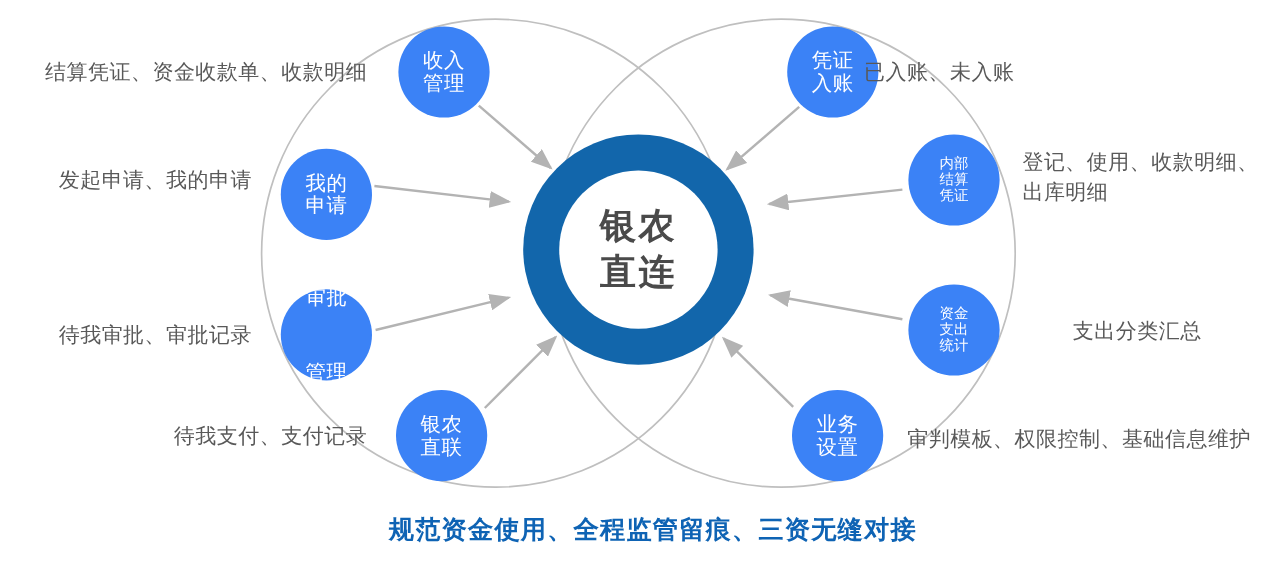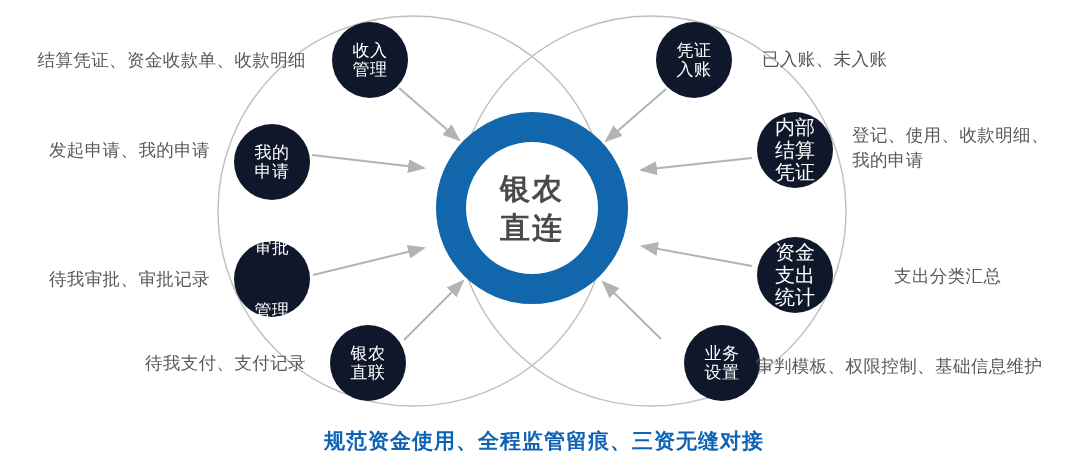--- a/index.html
+++ b/index.html
@@ -27,7 +27,7 @@
   .node {
     position: absolute;
     border-radius: 50%;
-    background: #0f172a;
+    background: #3b82f6;
     color: #ffffff;
     display: flex;
     flex-direction: column;

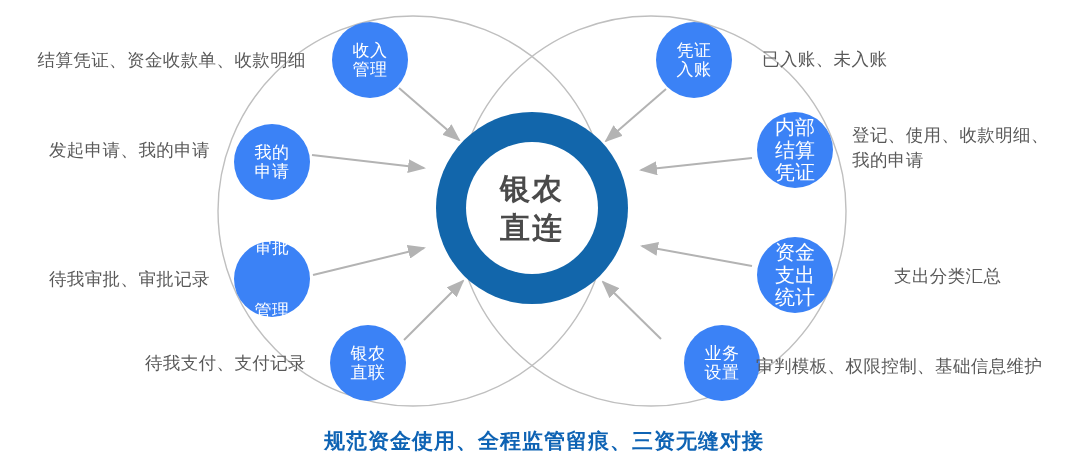--- a/index.html
+++ b/index.html
@@ -184,7 +184,7 @@
     <span>待我支付、支付记录</span>
   </div>
 
-  <div class="desc right" style="left:762px; top:48px;font-family:Liberation Mono, monospace;">
+  <div class="desc right" style="left:720px; top:48px;">
     <span>已入账、未入账</span>
   </div>
 

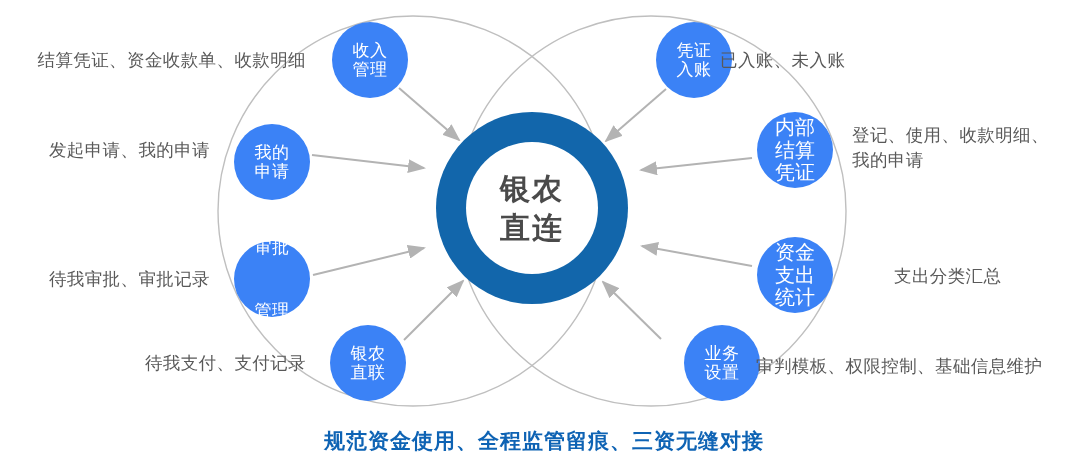--- a/index.html
+++ b/index.html
@@ -40,7 +40,7 @@
     box-sizing: border-box;
   }
   .node-2line { font-size: 17px; }
-  .node-3line { font-size: 20px; letter-spacing: 0px; }
+  .node-3line { font-size: 12px; letter-spacing: 0px; }
   .node span { display: block; white-space: nowrap; }
 
   .center-node {

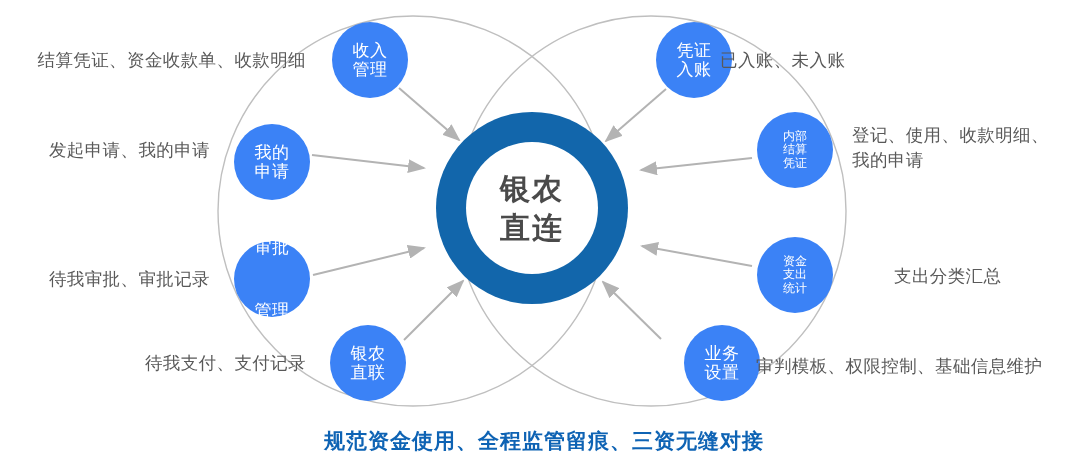--- a/index.html
+++ b/index.html
@@ -190,7 +190,7 @@
 
   <div class="desc right" style="left:852px; top:123px;">
     <span>登记、使用、收款明细、</span>
-    <span>我的申请</span>
+    <span>出库明细</span>
   </div>
 
   <div class="desc right" style="left:894px; top:264px;">

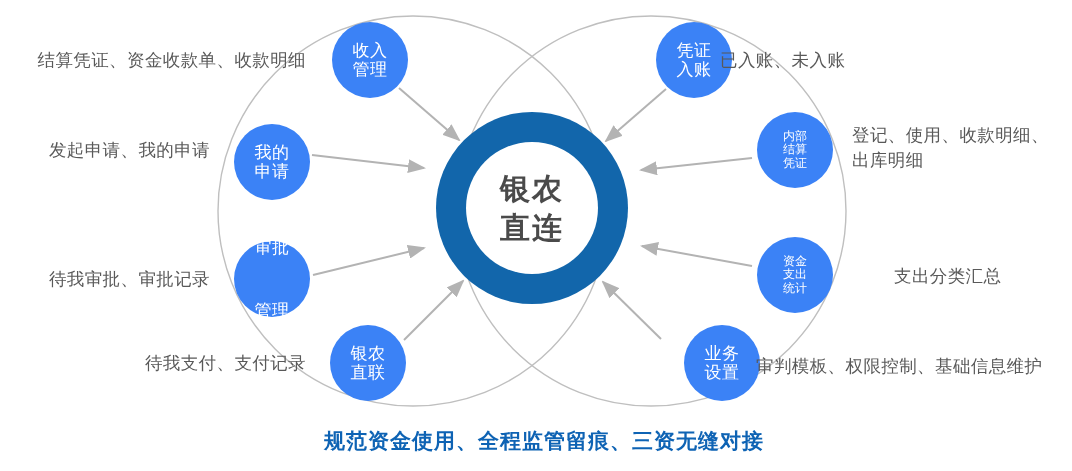--- a/index.html
+++ b/index.html
@@ -163,7 +163,7 @@
     <span>统计</span>
   </div>
 
-  <div class="node node-2line" style="left:684px; top:325px; width:76px; height:76px;">
+  <div class="node node-2line" style="left:660px; top:325px; width:76px; height:76px;">
     <span>业务</span>
     <span>设置</span>
   </div>

